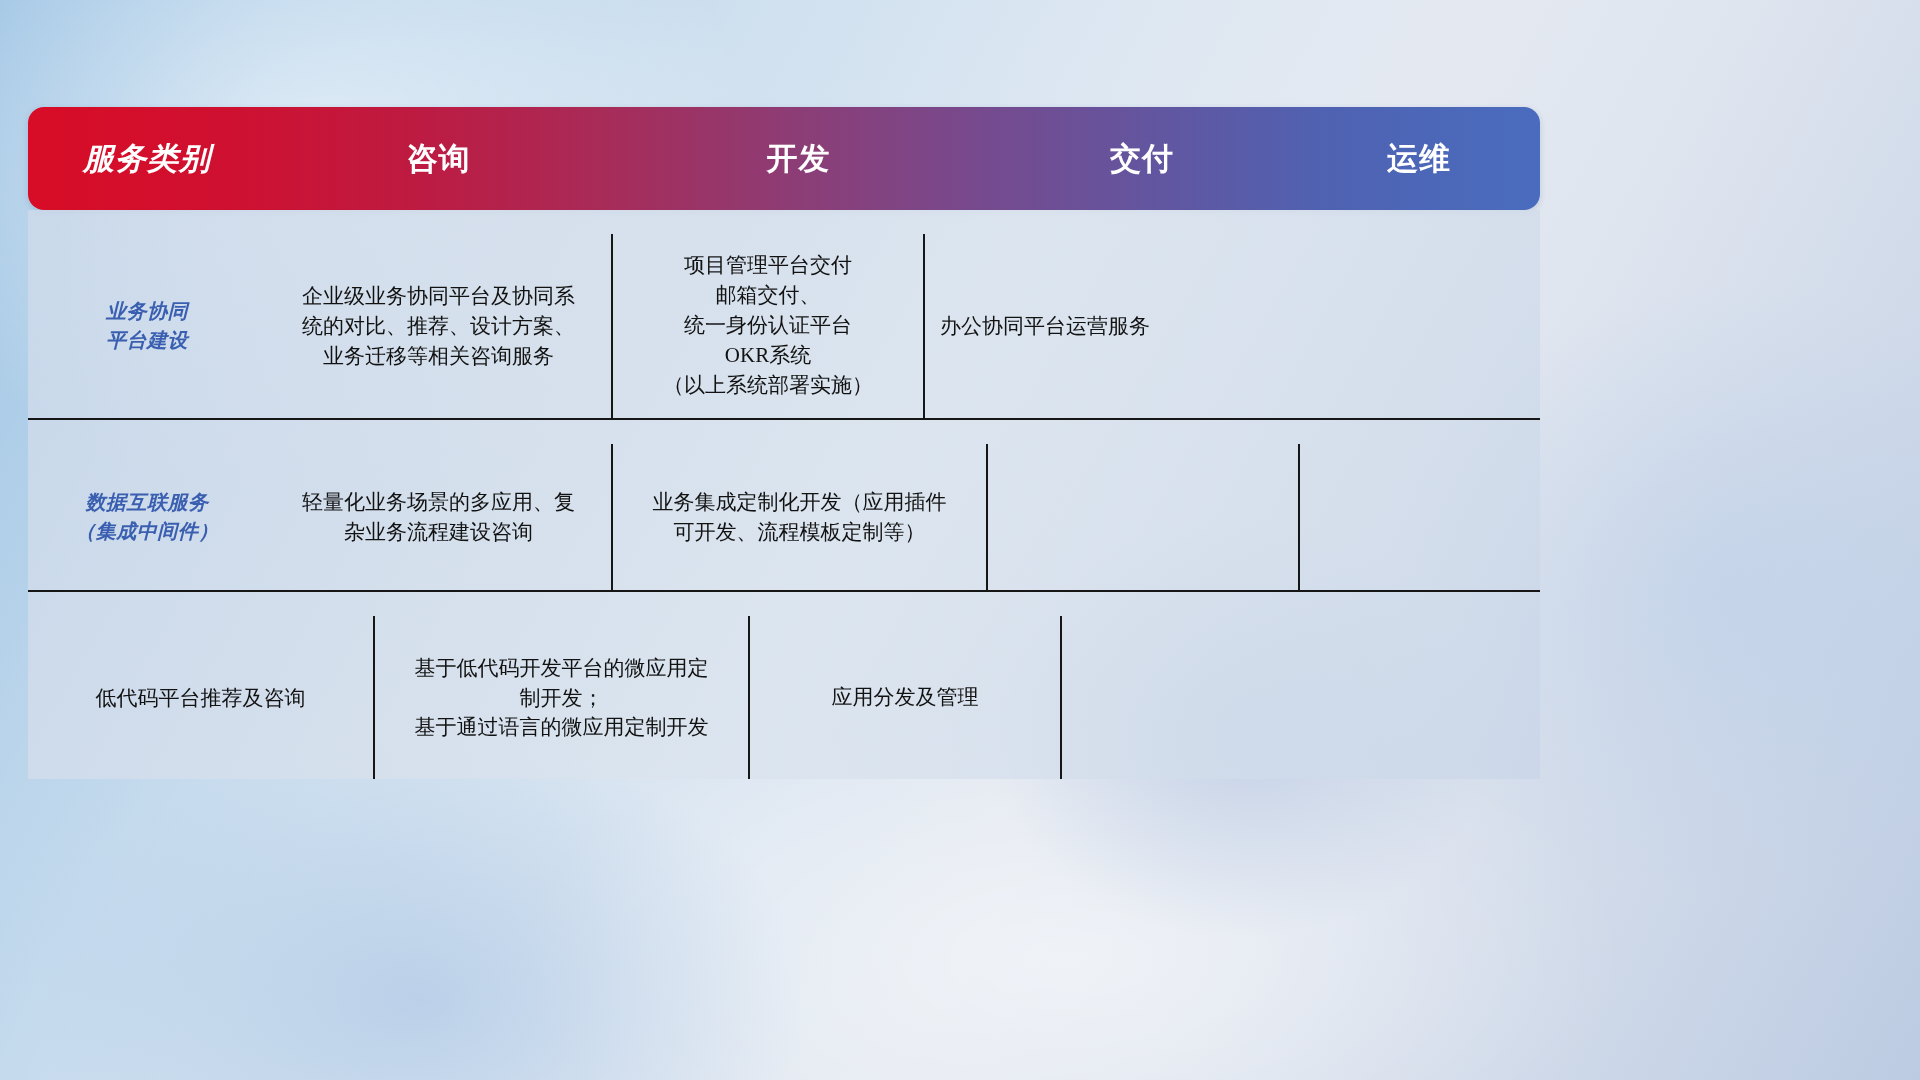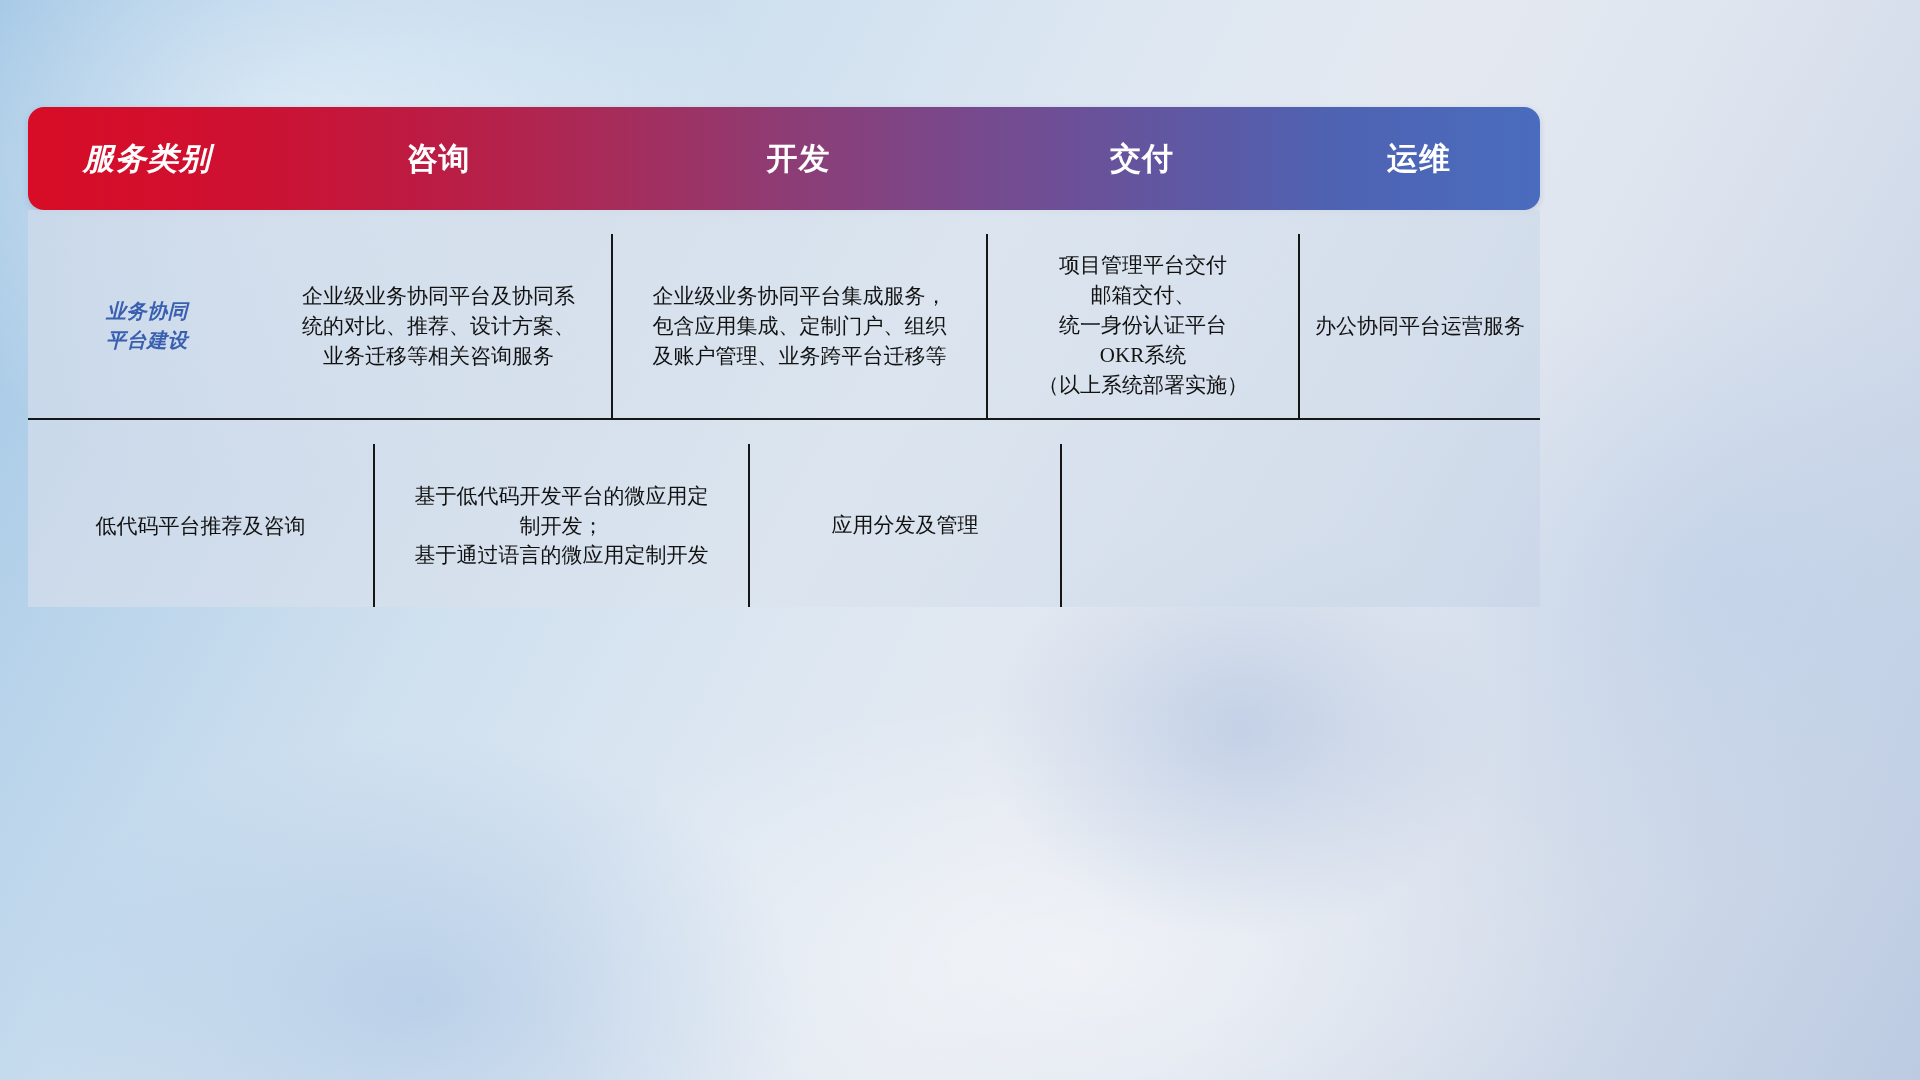--- a/index.html
+++ b/index.html
@@ -181,9 +181,6 @@
       <div class="tcell c1">企业级业务协同平台及协同系
 统的对比、推荐、设计方案、
 业务迁移等相关咨询服务</div>
-      <div class="tcell c2 vline">企业级业务协同平台集成服务，
-包含应用集成、定制门户、组织
-及账户管理、业务跨平台迁移等</div>
       <div class="tcell c3 vline">项目管理平台交付
 邮箱交付、
 统一身份认证平台

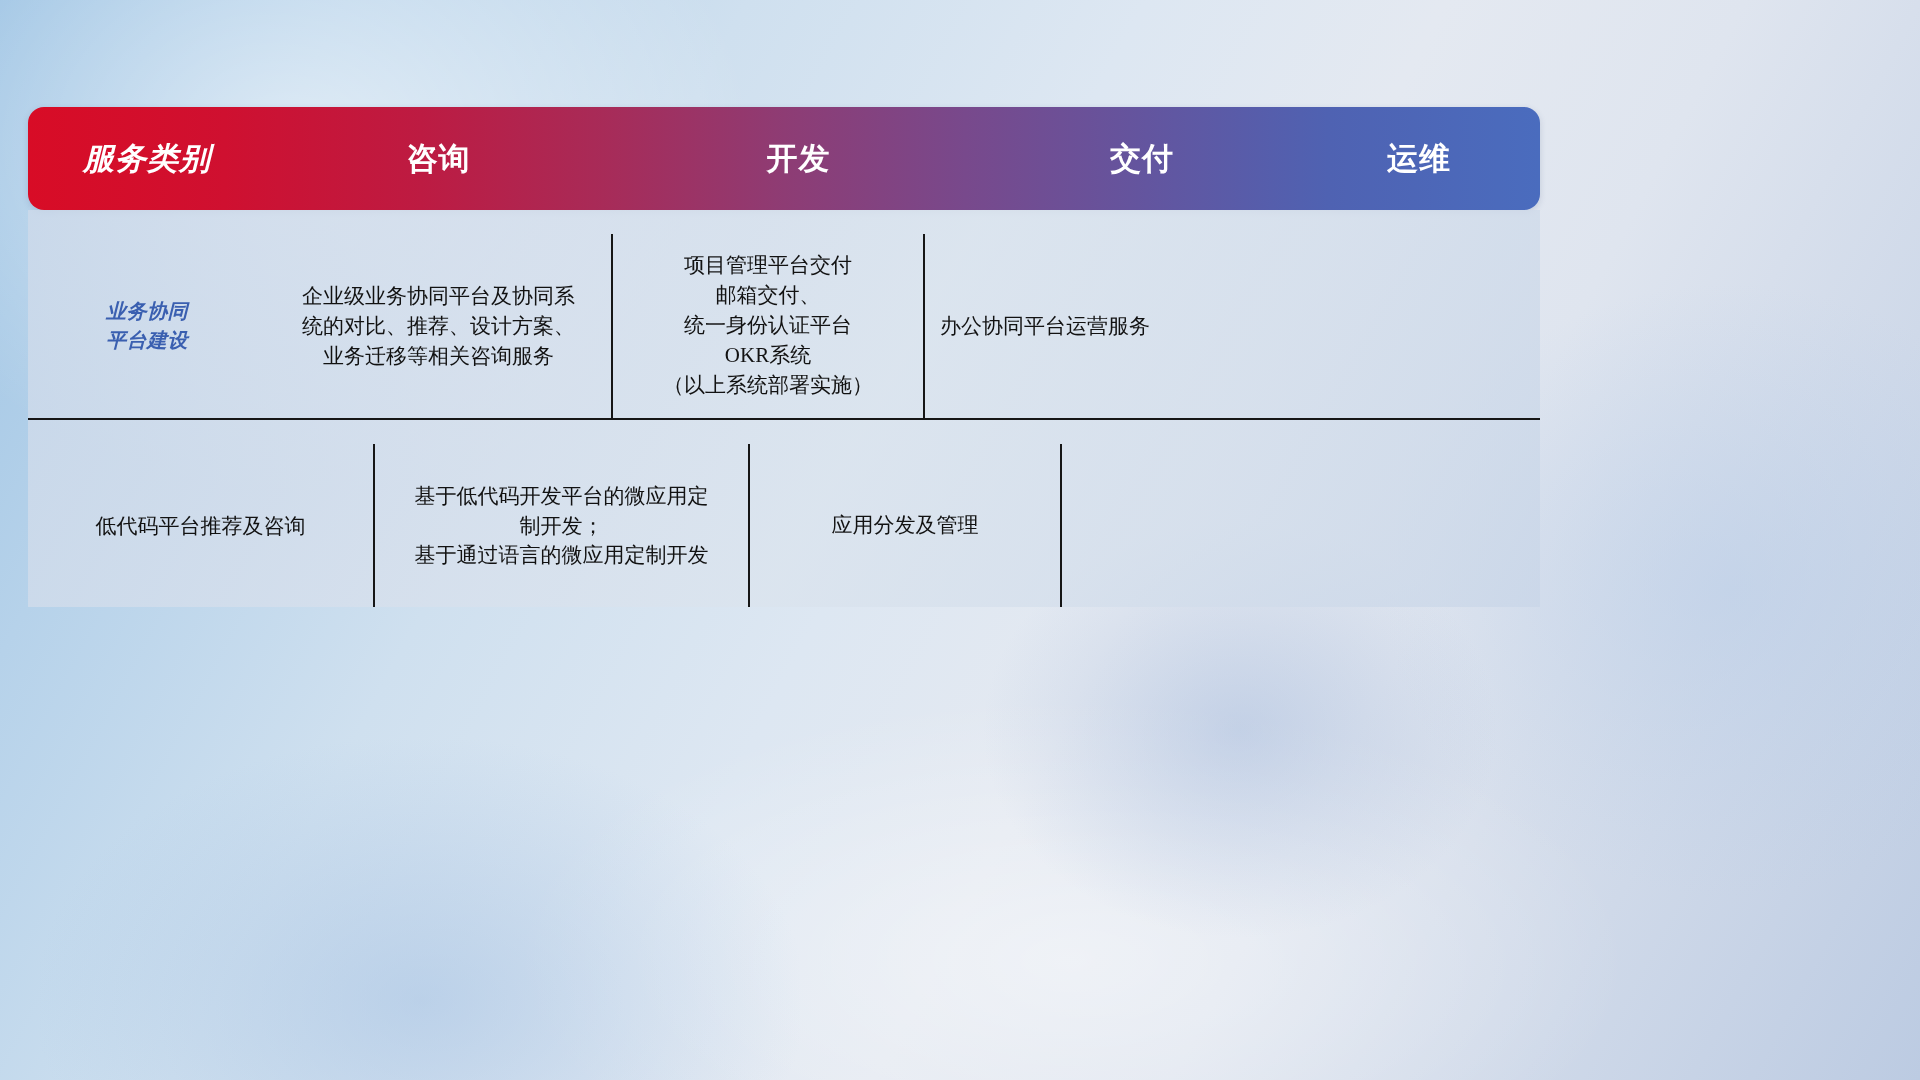--- a/index.html
+++ b/index.html
@@ -189,6 +189,16 @@
       <div class="tcell c4 vline">办公协同平台运营服务</div>
     </div>
 
+    <div class="trow r1">
+      <div class="tcell cat c0">数据互联服务
+（集成中间件）</div>
+      <div class="tcell c1">轻量化业务场景的多应用、复
+杂业务流程建设咨询</div>
+      <div class="tcell c2 vline">业务集成定制化开发（应用插件
+可开发、流程模板定制等）</div>
+      <div class="tcell c3 vline"></div>
+      <div class="tcell c4 vline"></div>
+    </div>
 
     <div class="trow r2">
       <div class="tcell c1">低代码平台推荐及咨询</div>

